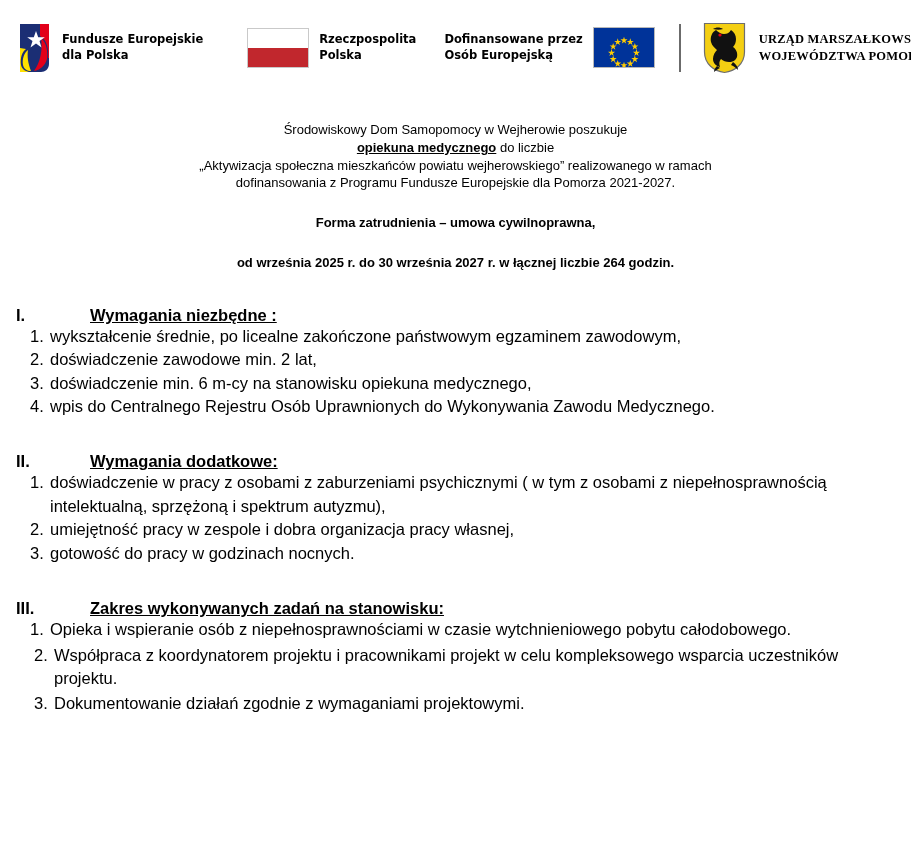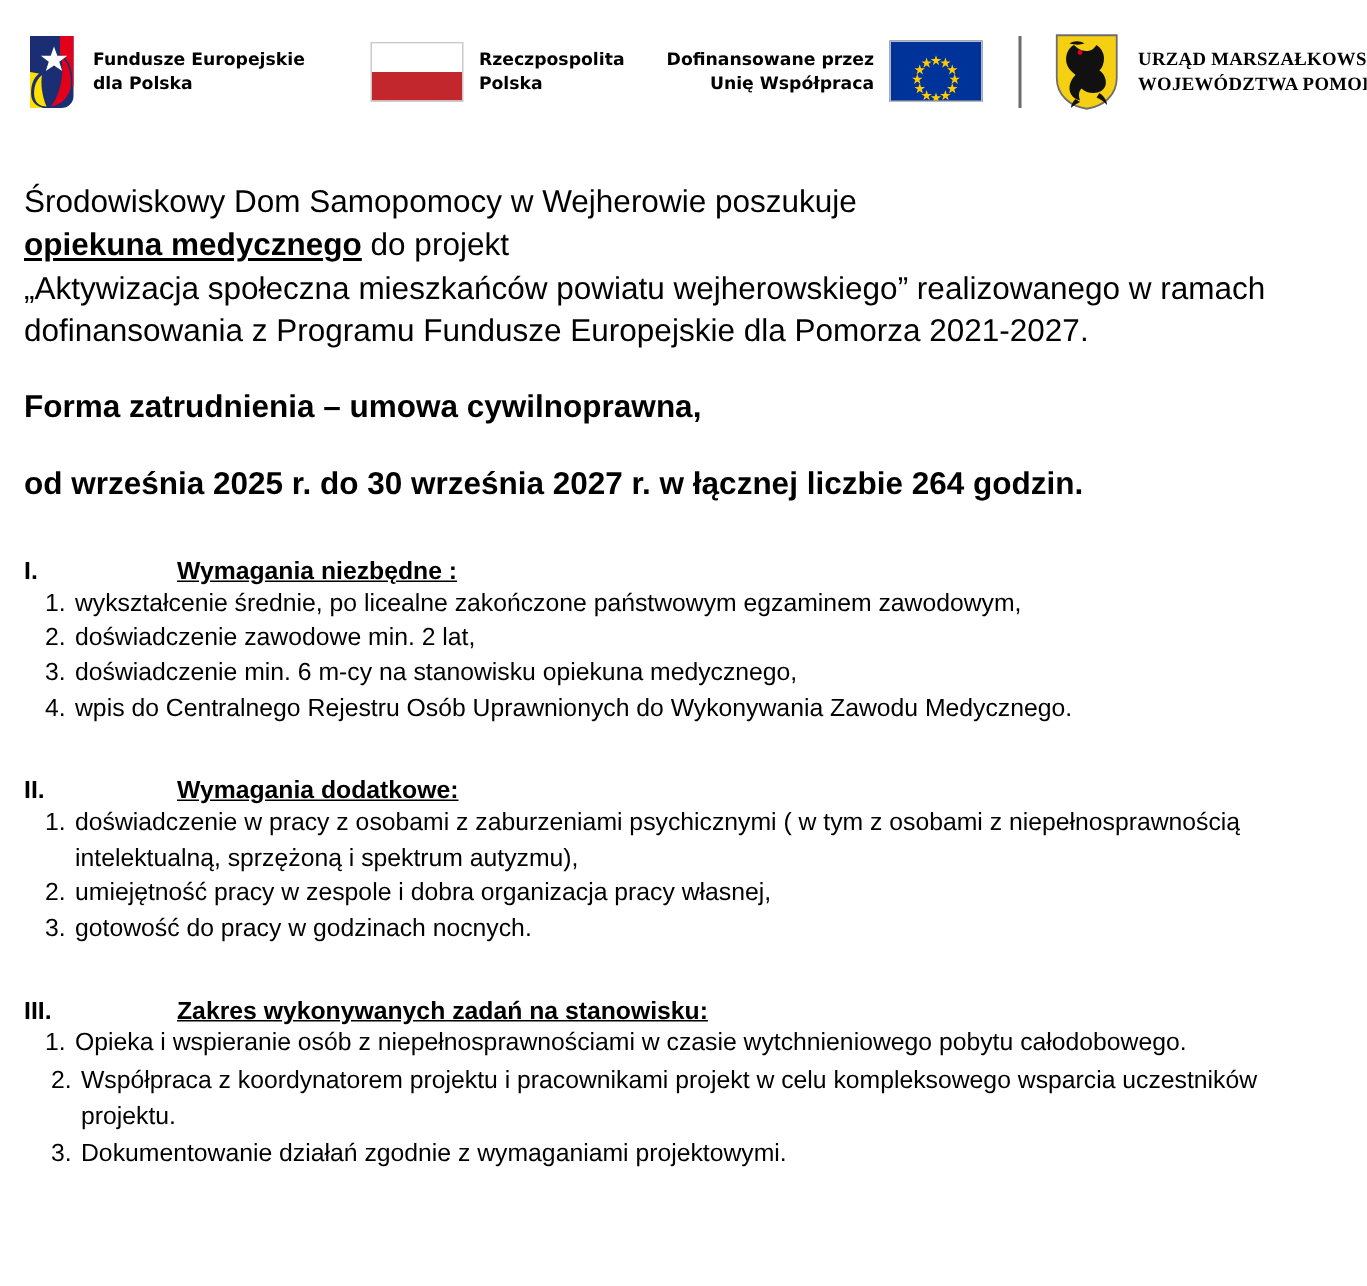--- a/index.html
+++ b/index.html
@@ -71,7 +71,6 @@
     font-size: 11.5px;
     font-weight: bold;
     line-height: 1.32;
-    text-align: right;
     white-space: nowrap;
     margin-right: 10px;
     font-family: "DejaVu Sans", sans-serif;

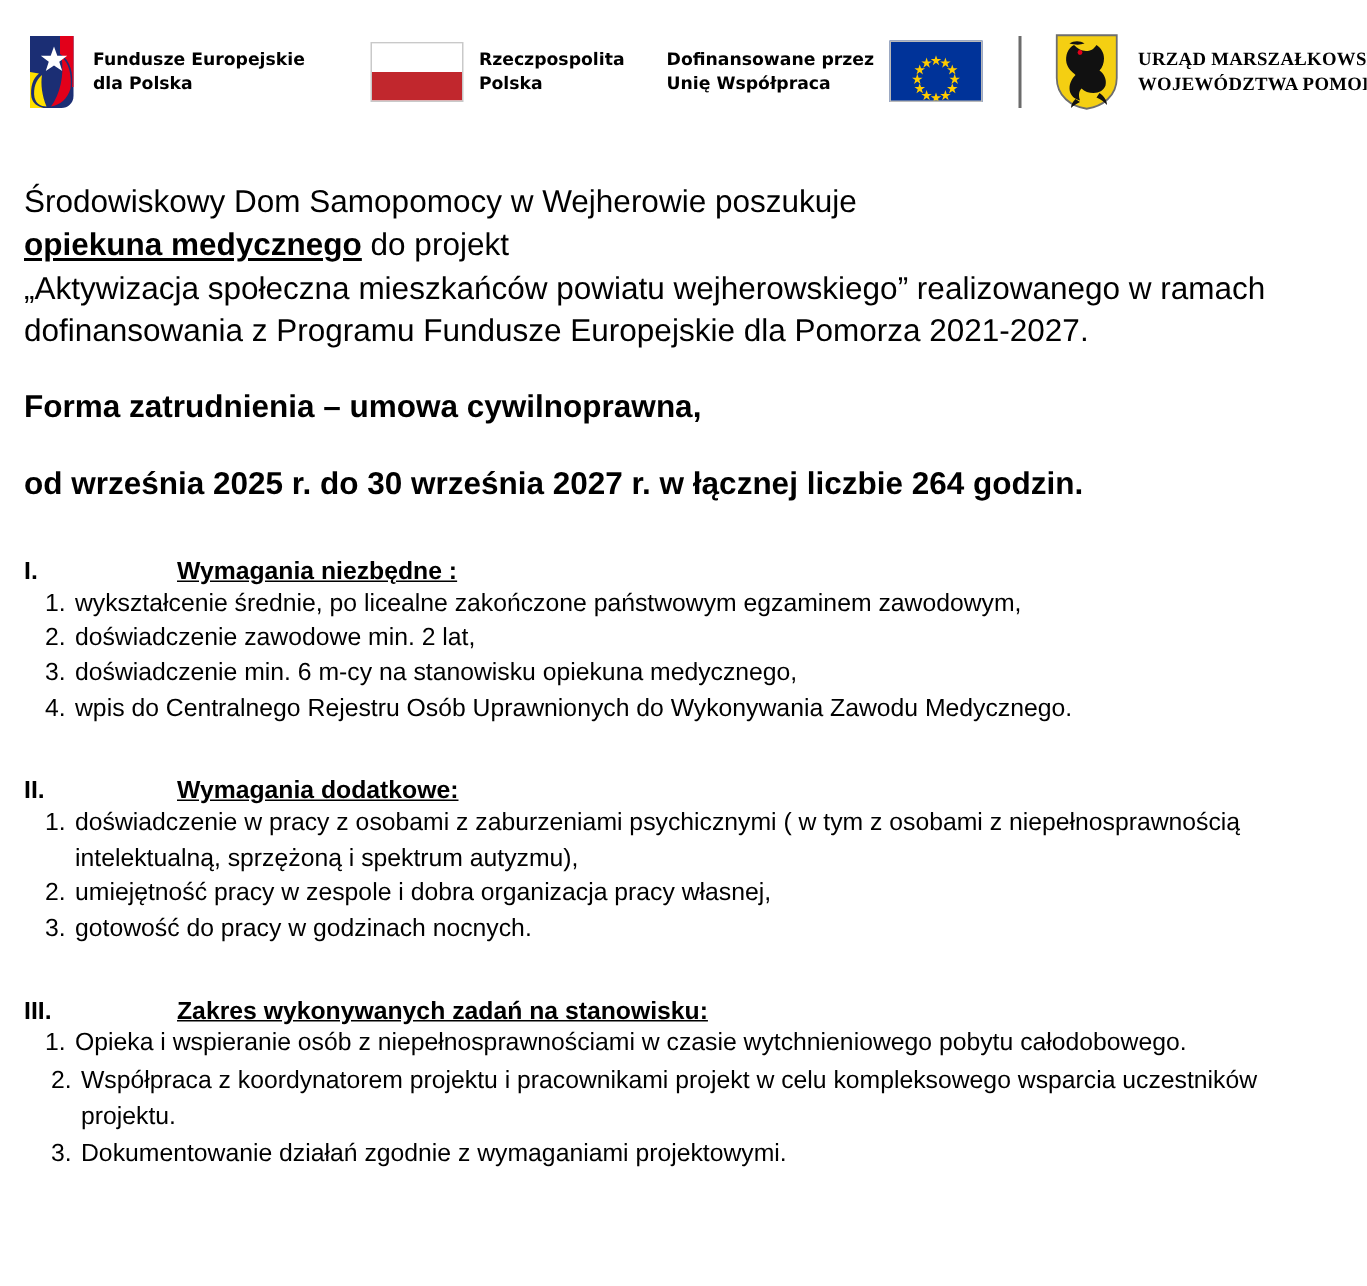--- a/index.html
+++ b/index.html
@@ -208,7 +208,7 @@
   <div class="logo-block" style="margin-left:28px;">
     <div class="eu-label">
       <div>Dofinansowane przez</div>
-      <div>Unię Współpraca</div>
+      <div>Osób Europejską</div>
     </div>
     <div class="eu-flag">
       <svg viewBox="0 0 62 41" width="60" height="39" aria-hidden="true">

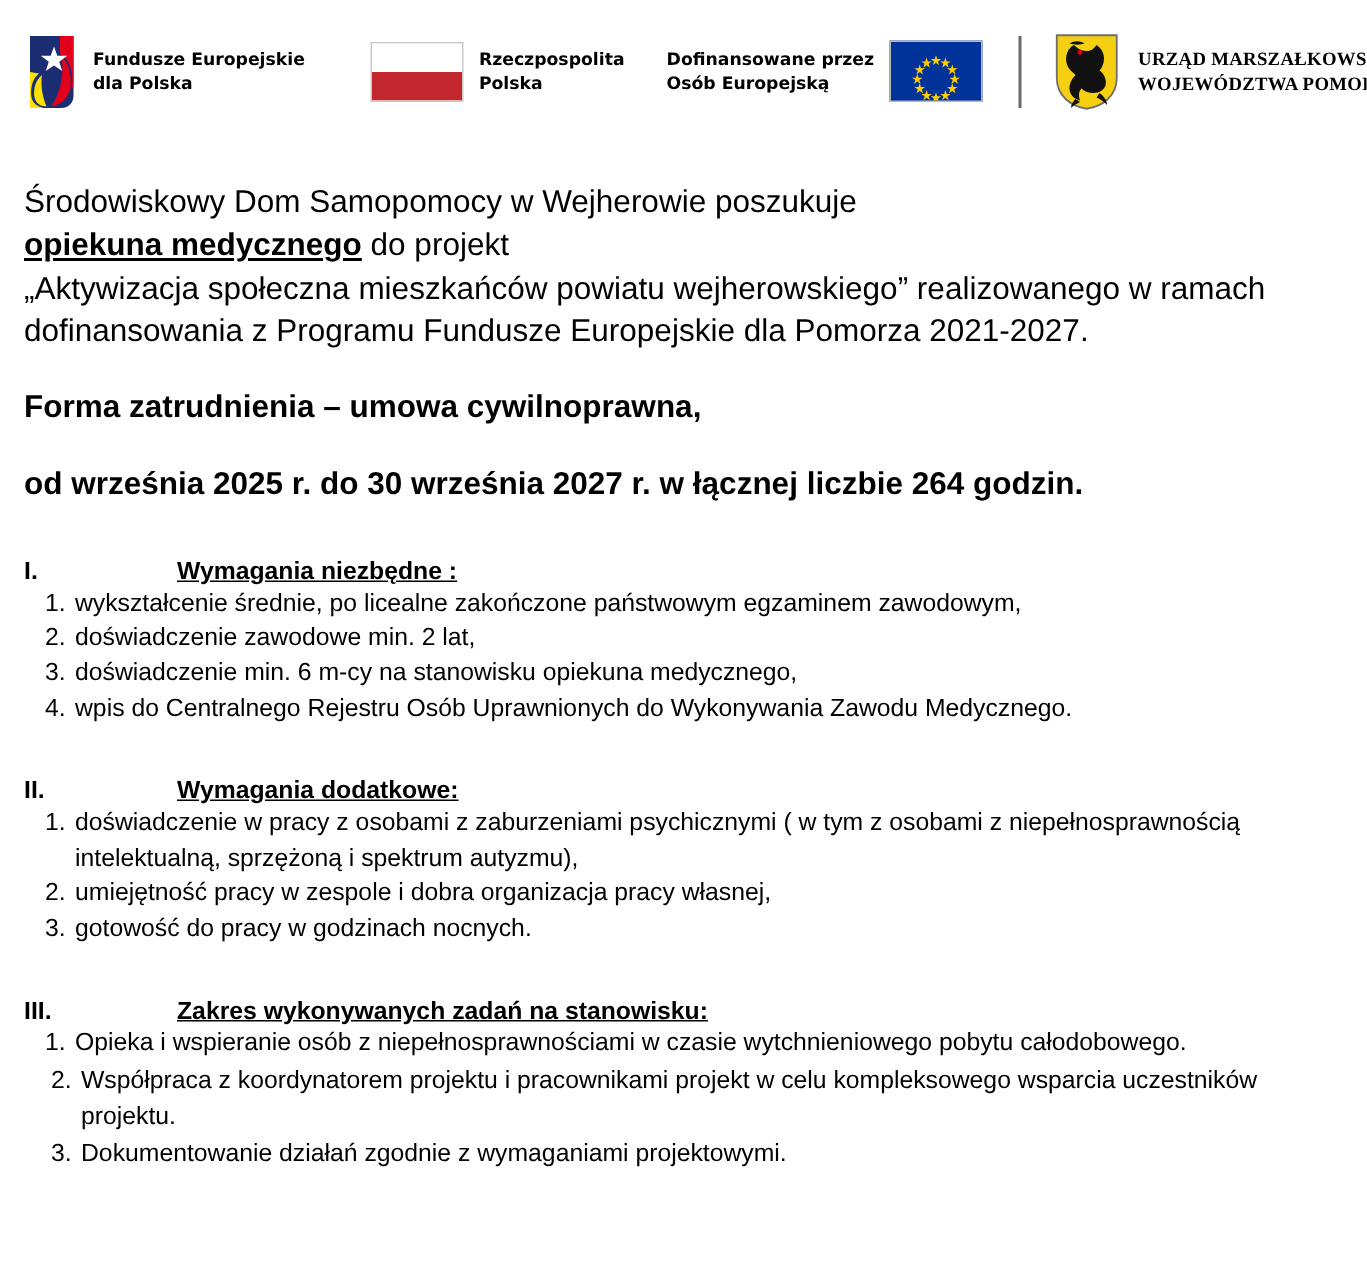--- a/index.html
+++ b/index.html
@@ -115,8 +115,8 @@
   }
 
   .title-block {
-    text-align: left;
-    font-size: 21px;
+    text-align: center;
+    font-size: 13px;
     line-height: 1.37;
     margin-top: 26px;
   }

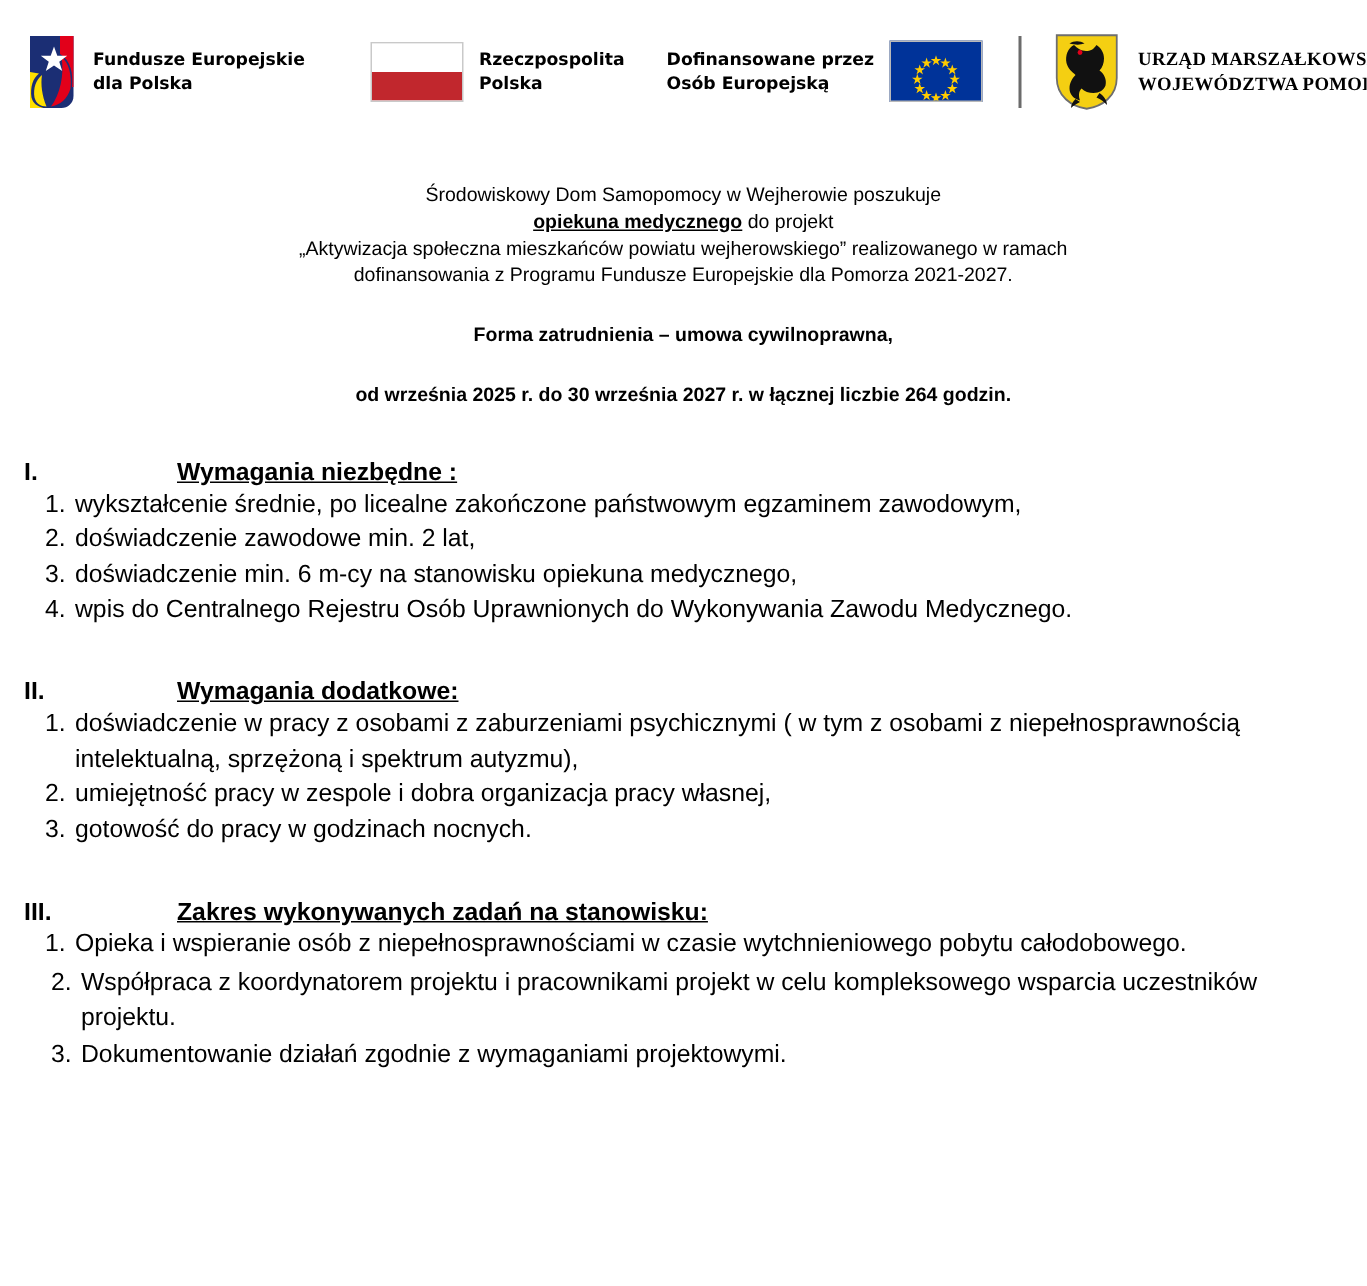--- a/index.html
+++ b/index.html
@@ -258,7 +258,7 @@
 
   <div class="title-block">
     <div class="ln">Środowiskowy Dom Samopomocy  w Wejherowie poszukuje</div>
-    <div class="ln"><span class="bold ul">opiekuna medycznego</span><span> do projekt</span></div>
+    <div class="ln"><span class="bold ul">opiekuna medycznego</span><span> do liczbie</span></div>
     <div class="ln">„Aktywizacja społeczna mieszkańców powiatu wejherowskiego” realizowanego w ramach</div>
     <div class="ln">dofinansowania z Programu Fundusze Europejskie dla Pomorza 2021-2027.</div>
     <div class="ln bold">Forma zatrudnienia – umowa cywilnoprawna,</div>

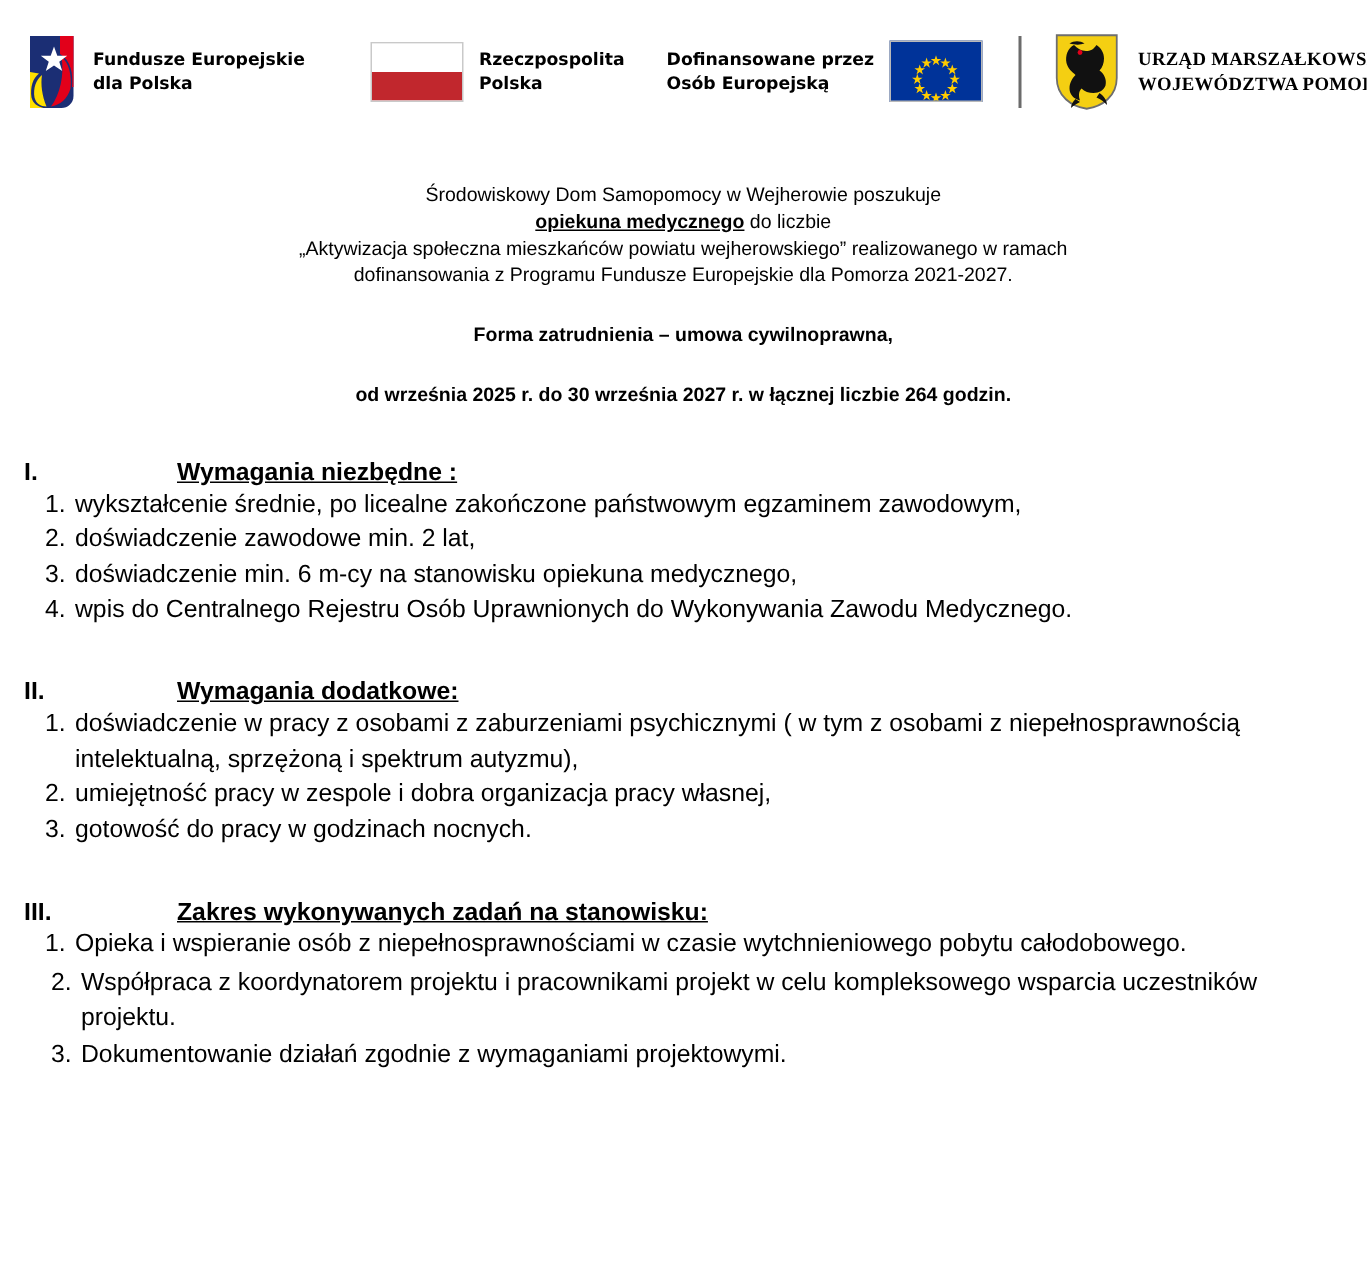--- a/index.html
+++ b/index.html
@@ -138,7 +138,6 @@
   }
   .section-head .stitle {
     text-decoration: underline;
-    margin-left: 28px;
   }
 
   ol.reqlist {

